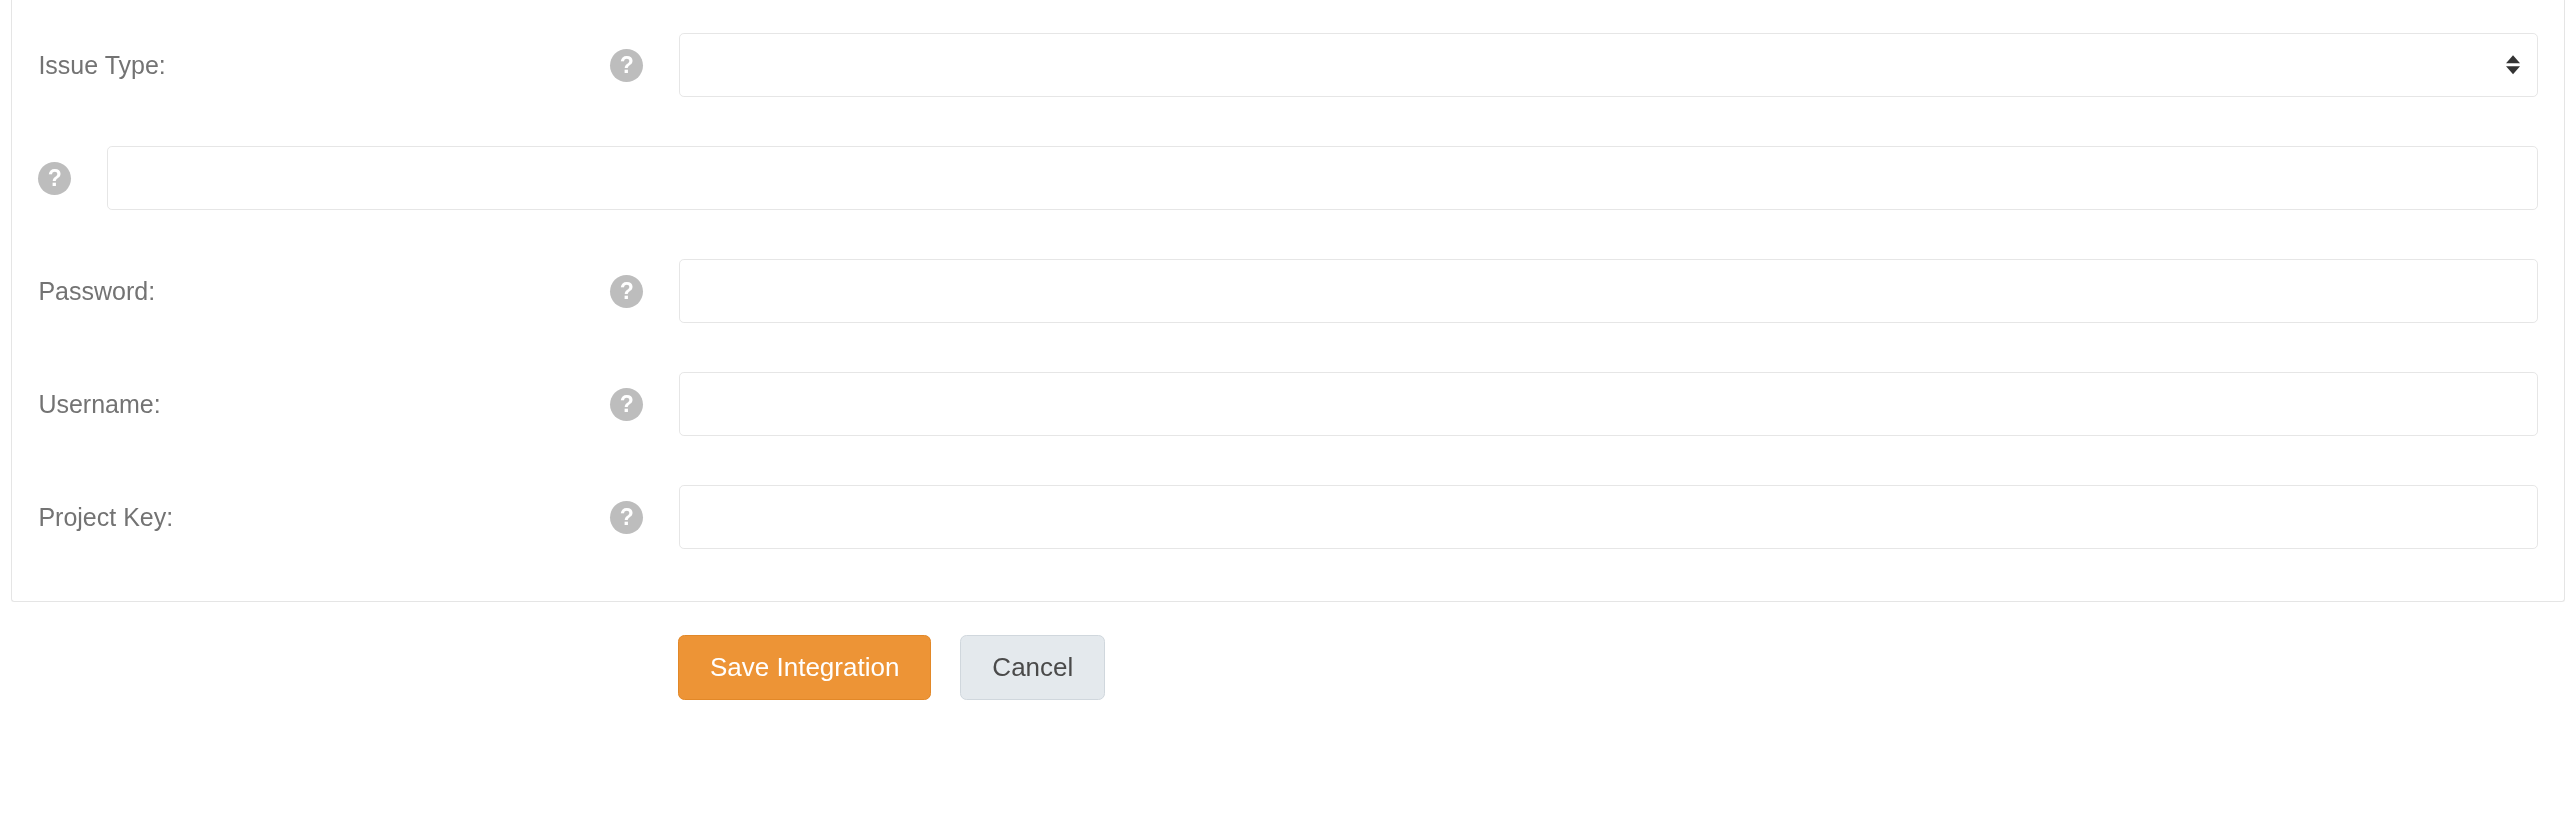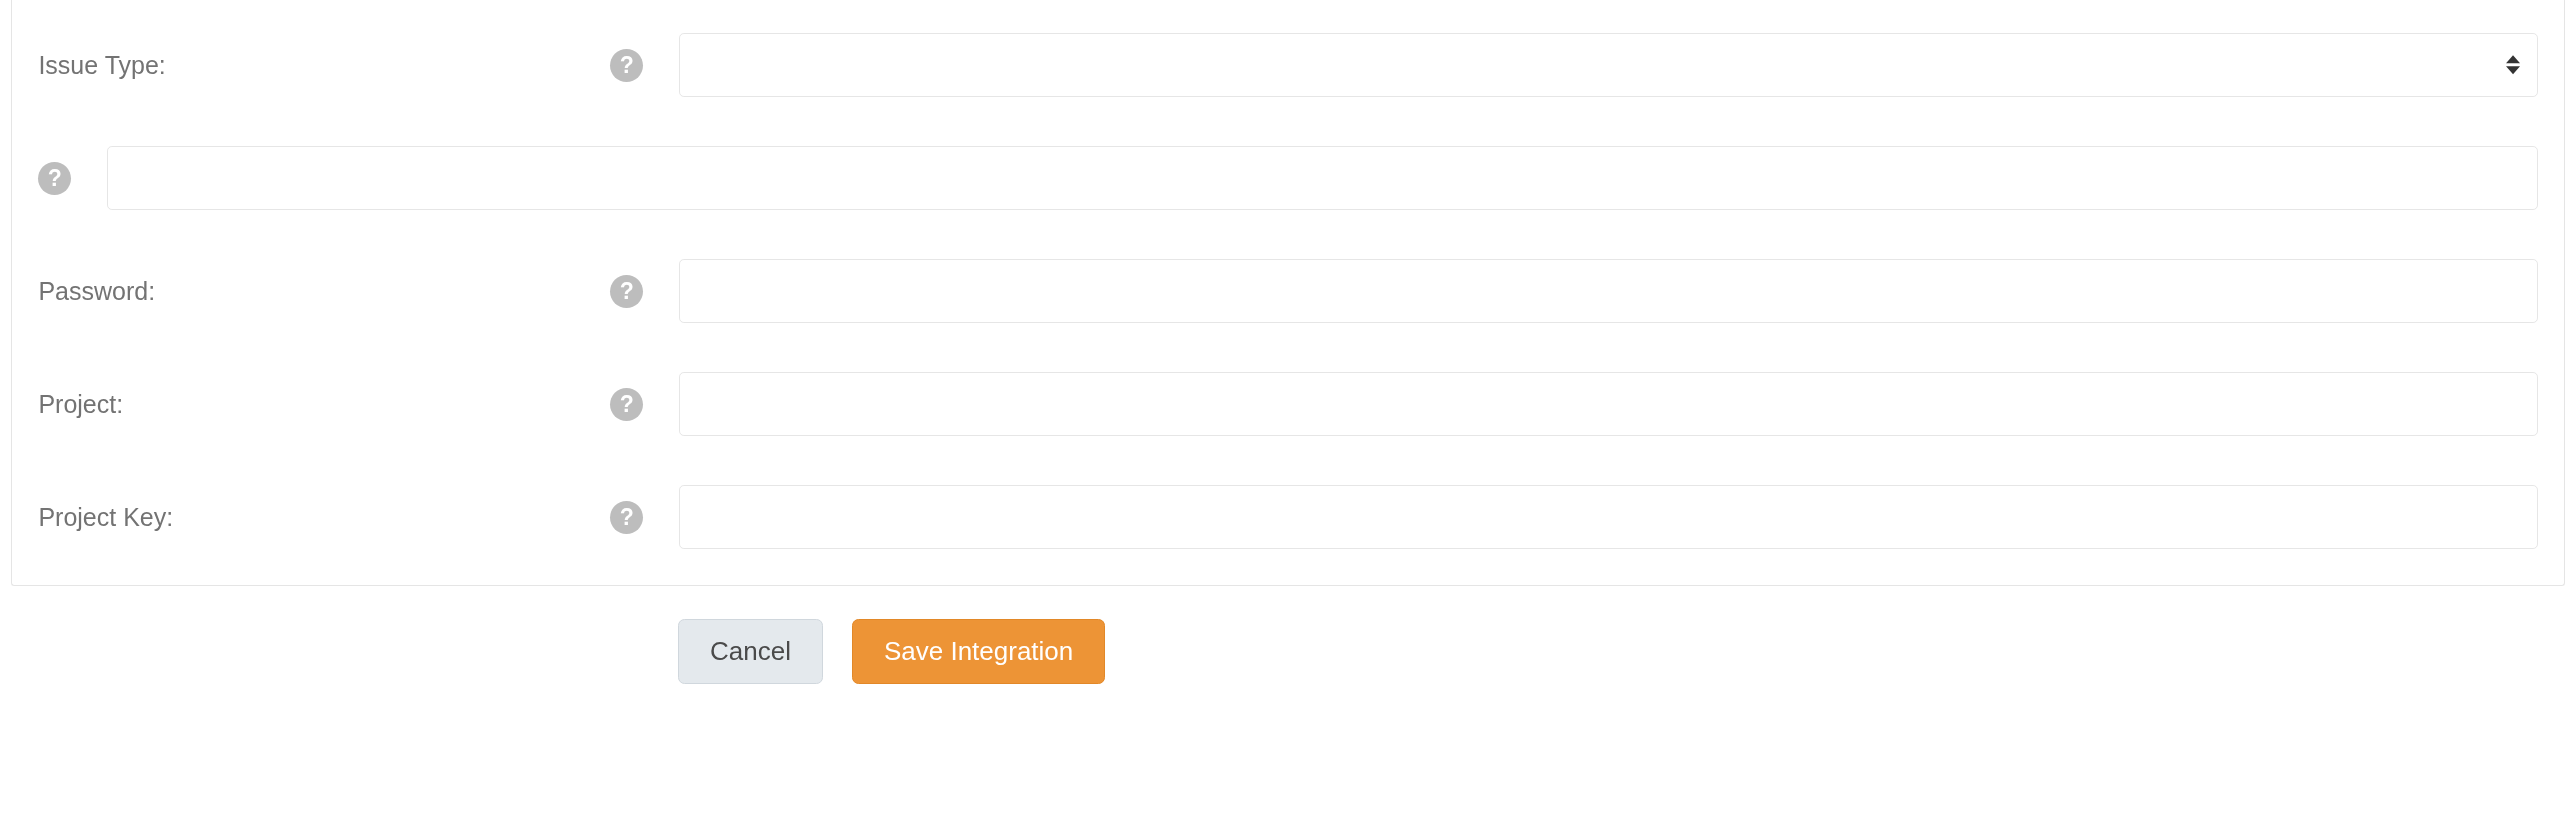--- a/index.html
+++ b/index.html
@@ -165,7 +165,7 @@
   </div>
 
   <div class="form-row">
-    <div class="form-label">Project:</div>
+    <div class="form-label">Username:</div>
     <div class="help-col">
       <span class="help-icon">?</span>
     </div>

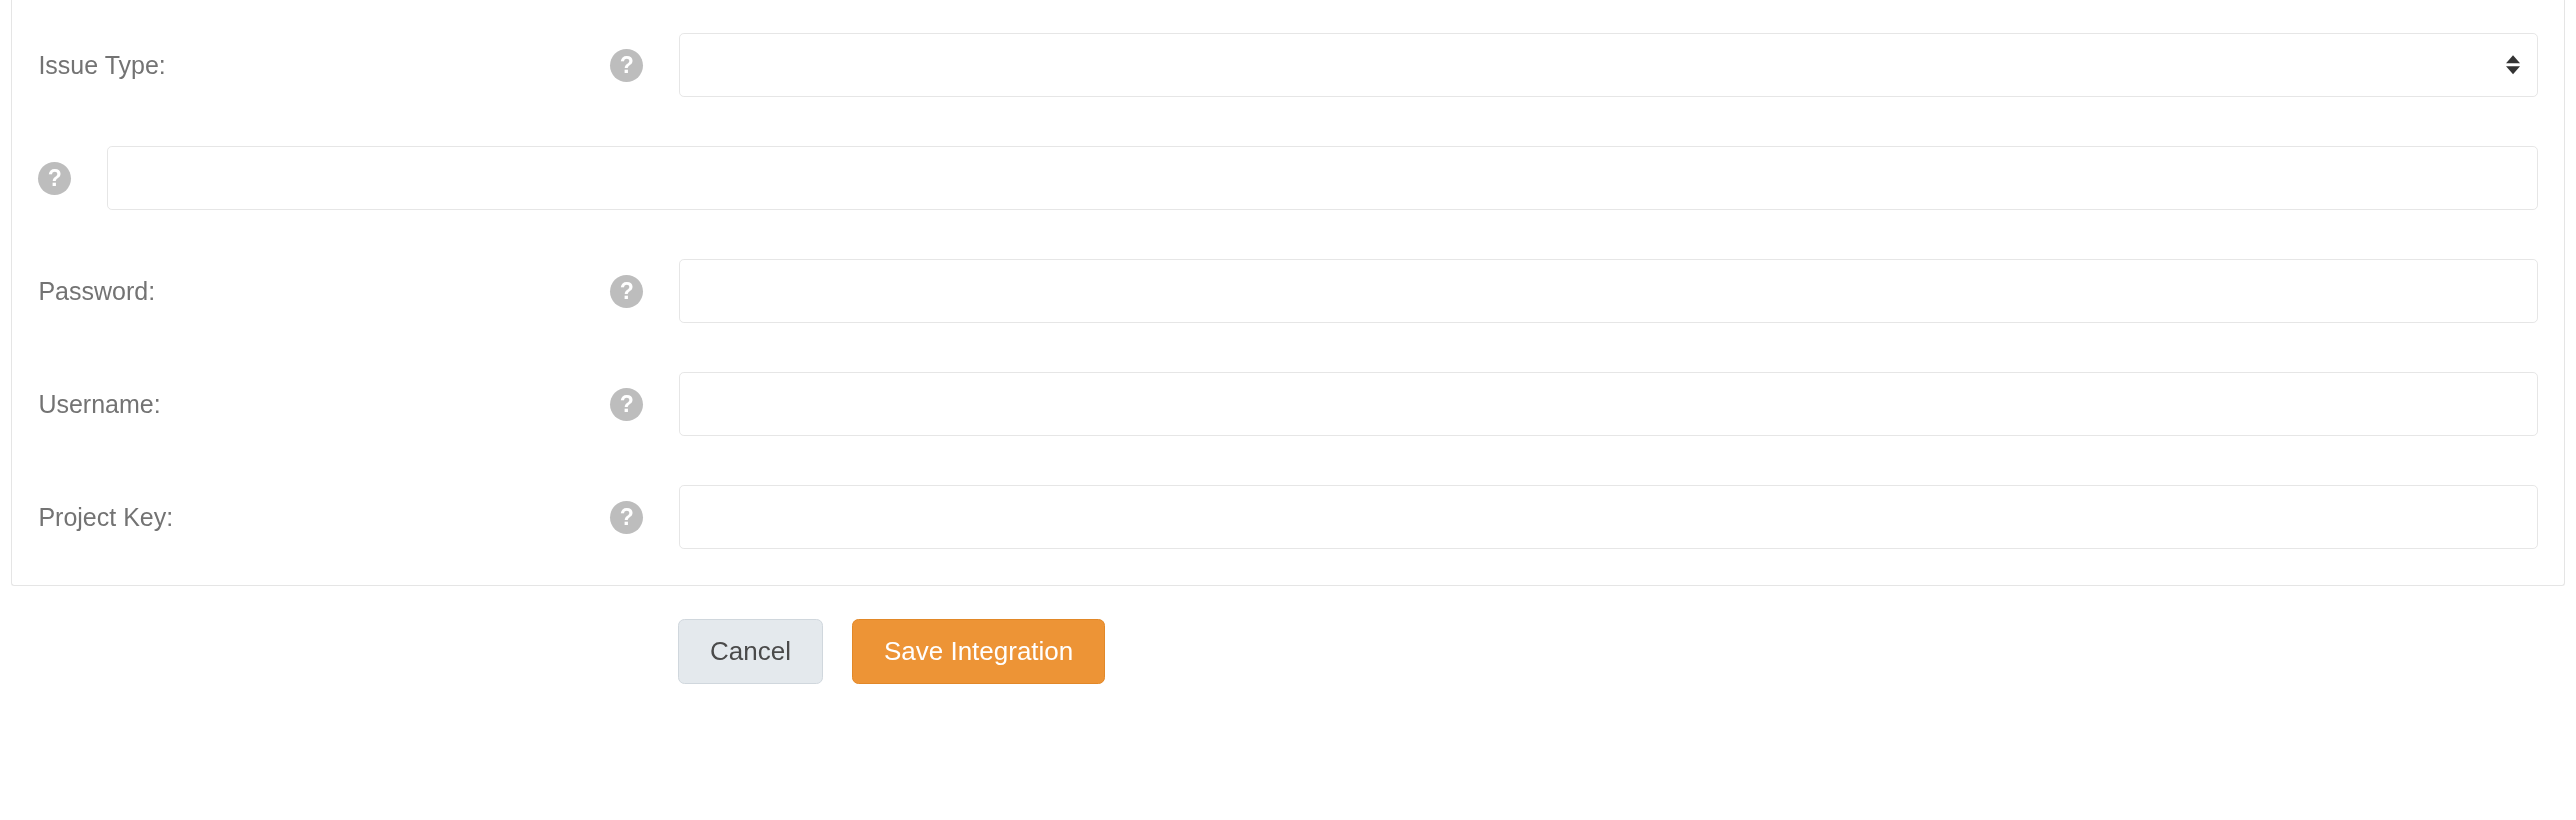--- a/index.html
+++ b/index.html
@@ -26,7 +26,7 @@
       margin-bottom: 49px;
     }
     .form-row:last-child {
-      margin-bottom: 0;
+      margin-bottom: 16px;
     }
     .form-label {
       width: 572px;

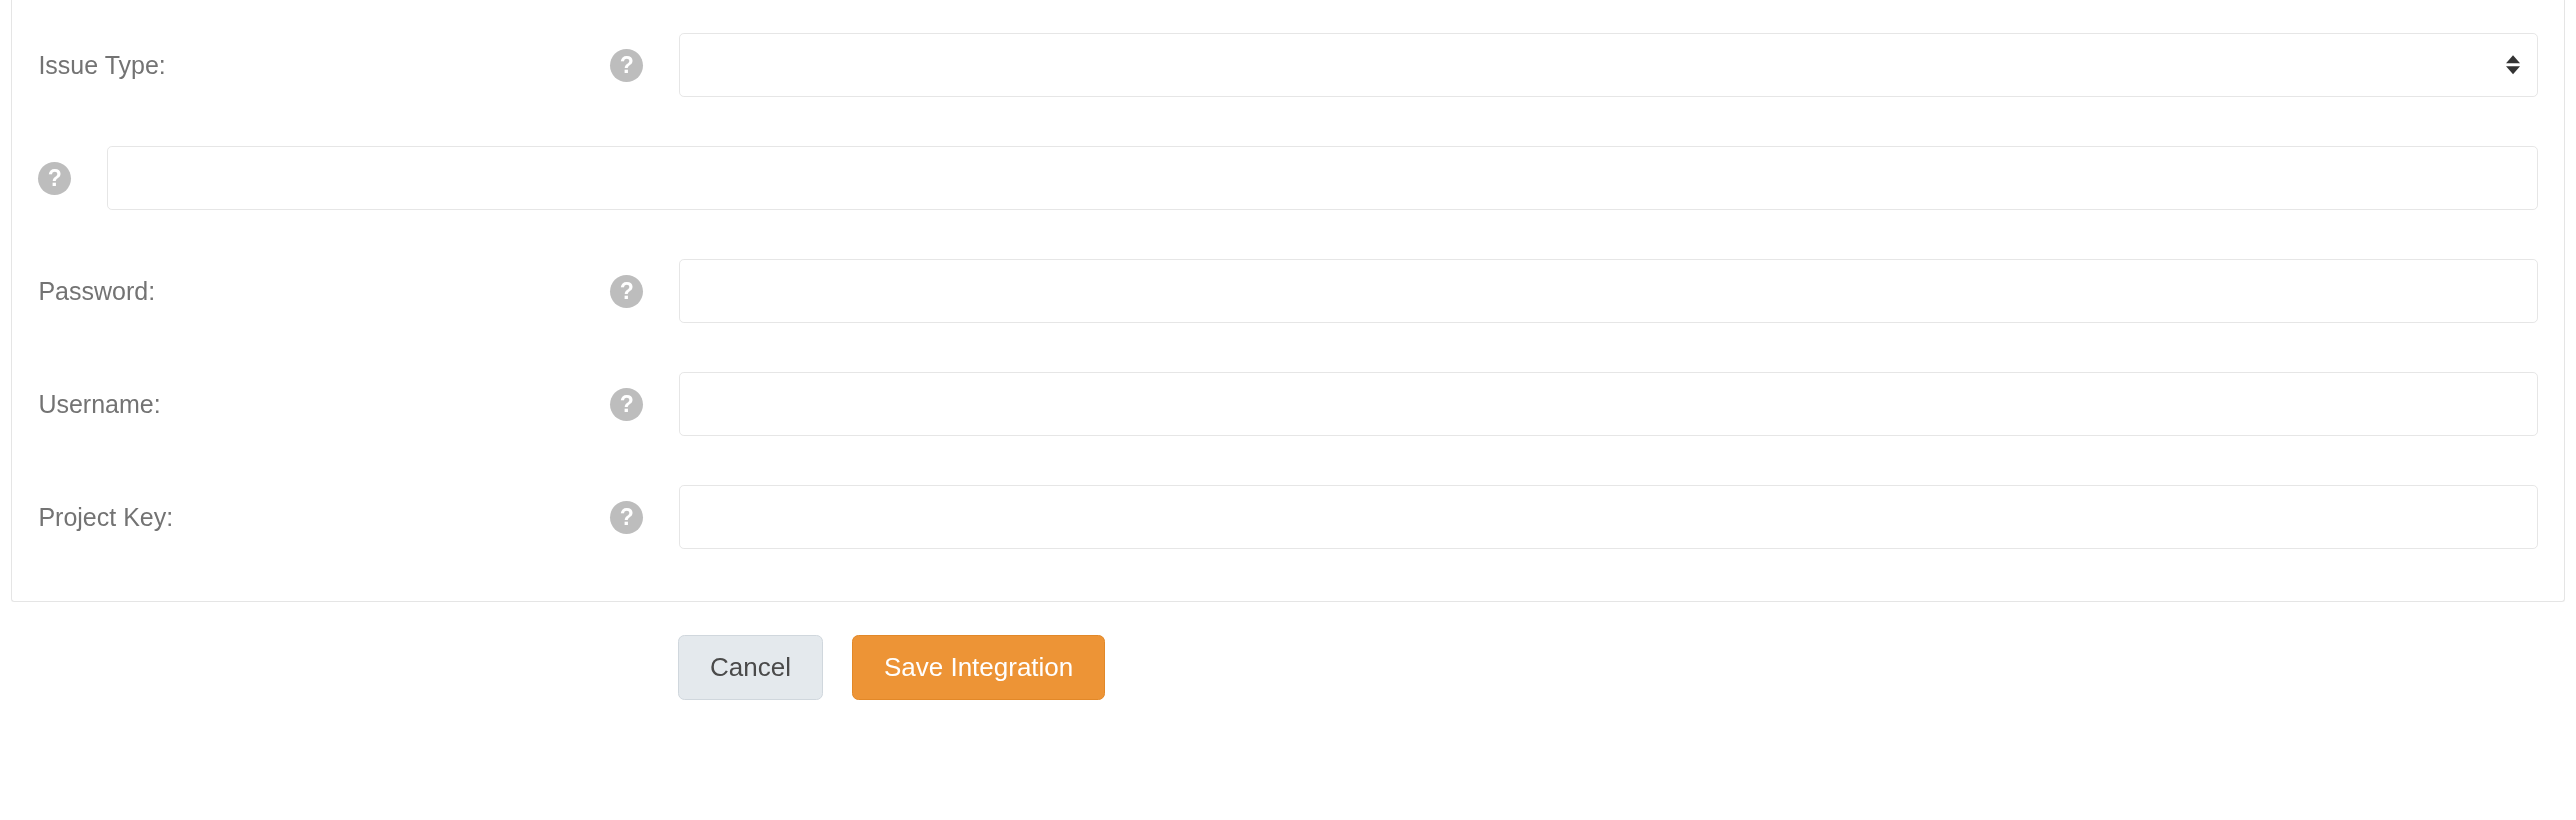--- a/index.html
+++ b/index.html
@@ -187,8 +187,8 @@
 </div>
 
 <div class="button-row">
+  <button class="btn btn-primary">Save Integration</button>
   <button class="btn btn-secondary">Cancel</button>
-  <button class="btn btn-primary">Save Integration</button>
 </div>
 
 

